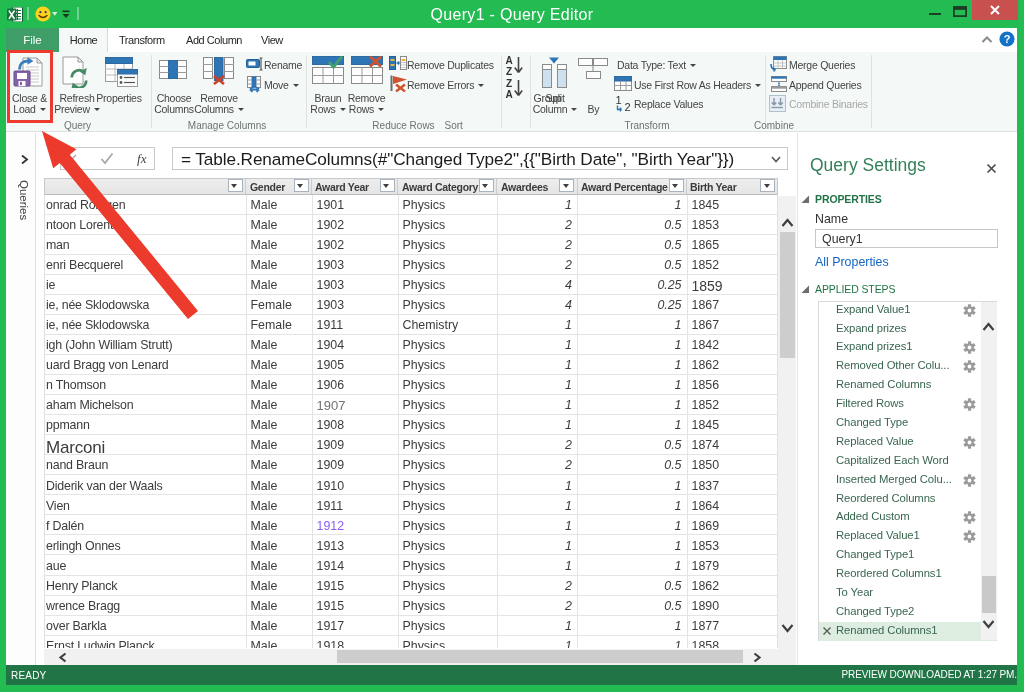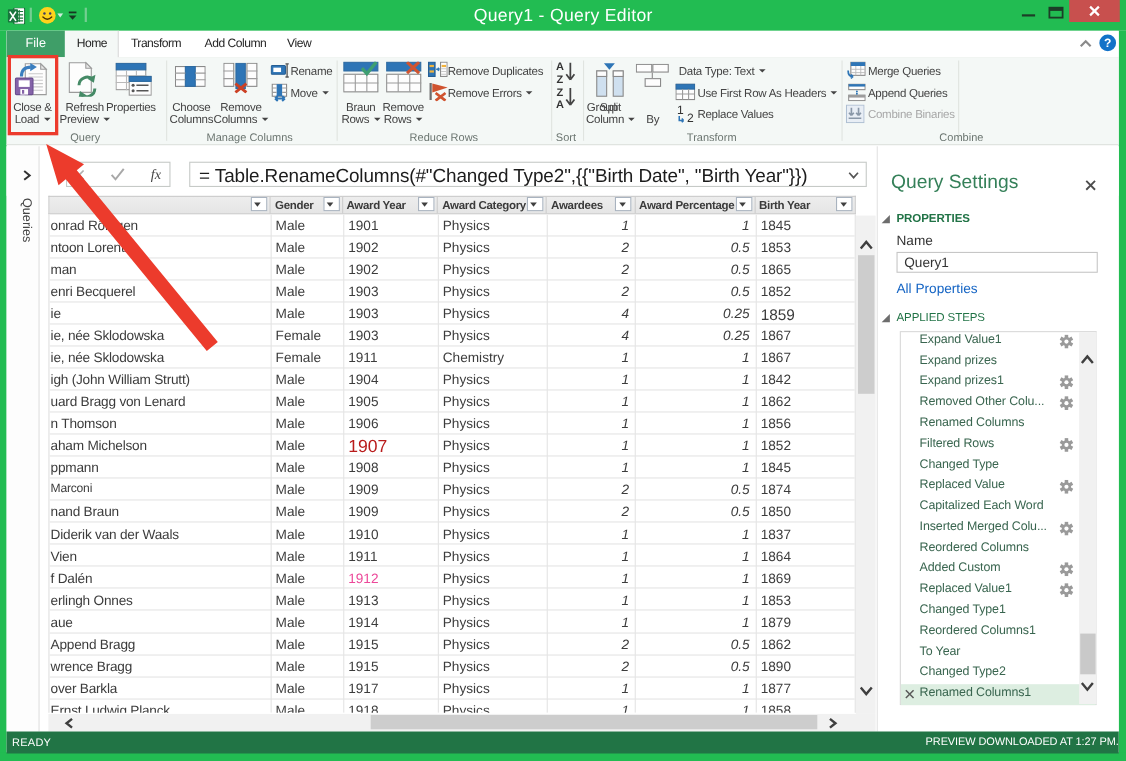--- a/index.html
+++ b/index.html
@@ -223,7 +223,7 @@
 <text x="5" y="20" font-size="10" font-weight="bold" text-anchor="middle" fill="#333" font-family="Liberation Sans">A</text>
 <path d="M14.5 2 L14.5 16 M14.5 17.5 L10.8 12.5 M14.5 17.5 L18.2 12.5" fill="none" stroke="#444" stroke-width="1.6"></path>
 </svg>
-<div class="tx" style="left:444.5px;top:119.5px;width:140px;text-align:center;font-size:10px;color:#6b7570">Sort</div>
+<div class="tx" style="left:444.5px;top:119.5px;width:140px;text-align:left;font-size:10px;color:#6b7570">Sort</div>
 <svg class="a" style="left:538px;top:55px" width="34" height="34" viewBox="0 0 34 34">
 <path d="M11 2.5 L21 2.5 L16 8.5 Z" fill="#2e75b6"></path>
 <rect x="4.5" y="9.5" width="9" height="23" fill="#cfe0ef" stroke="#8a8a8a"></rect>

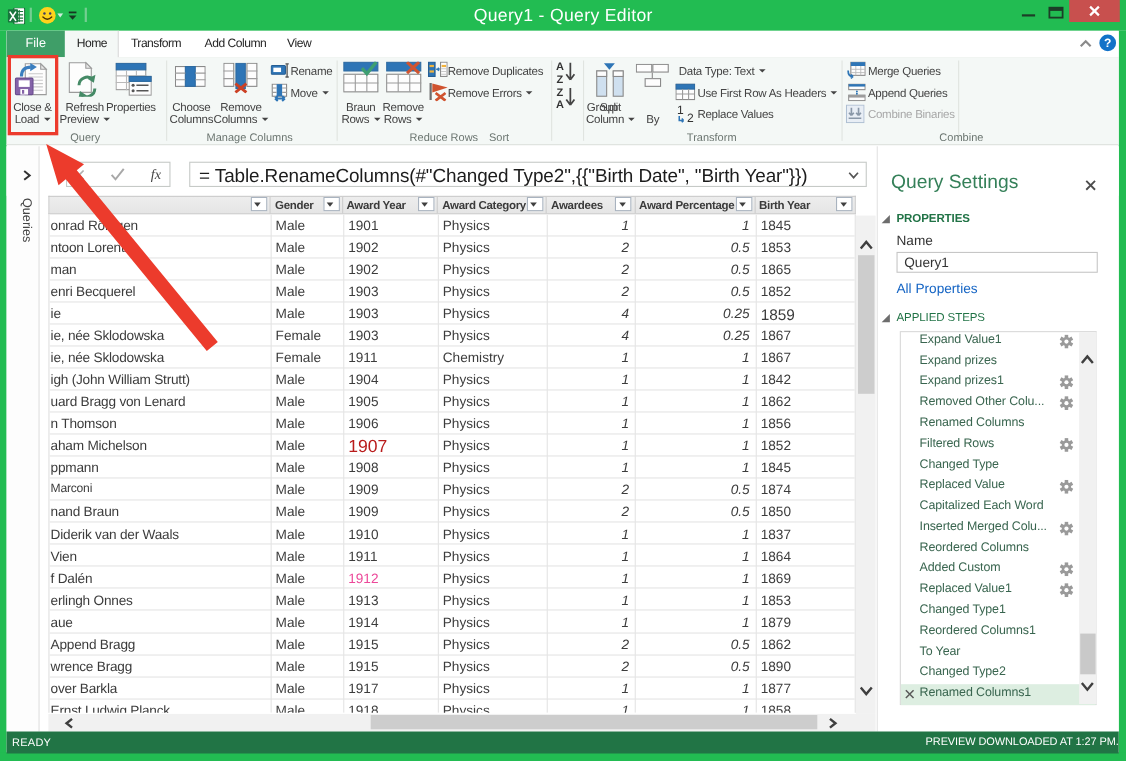--- a/index.html
+++ b/index.html
@@ -286,7 +286,7 @@
 <line x1="2.5" y1="12.5" x2="14" y2="12.5" stroke="#8a98a8" stroke-width="1.4"></line>
 </svg>
 <div class="tx" style="left:789px;top:98.3px;font-size:10.5px;color:#a8a8a8;letter-spacing:-0.25px">Combine Binaries</div>
-<div class="tx" style="left:754px;top:119.5px;width:140px;text-align:right;font-size:10px;color:#6b7570">Combine</div>
+<div class="tx" style="left:754px;top:119.5px;width:140px;text-align:left;font-size:10px;color:#6b7570">Combine</div>
 <div class="a" style="left:6px;top:133px;width:1011px;height:45px;background:#fff"></div>
 <div class="a" style="left:6px;top:133px;width:30px;height:532px;background:#fdfdfd;border-right:1px solid #e0e0e0"></div>
 <svg class="a" style="left:20px;top:154px" width="9" height="11" viewBox="0 0 9 11">

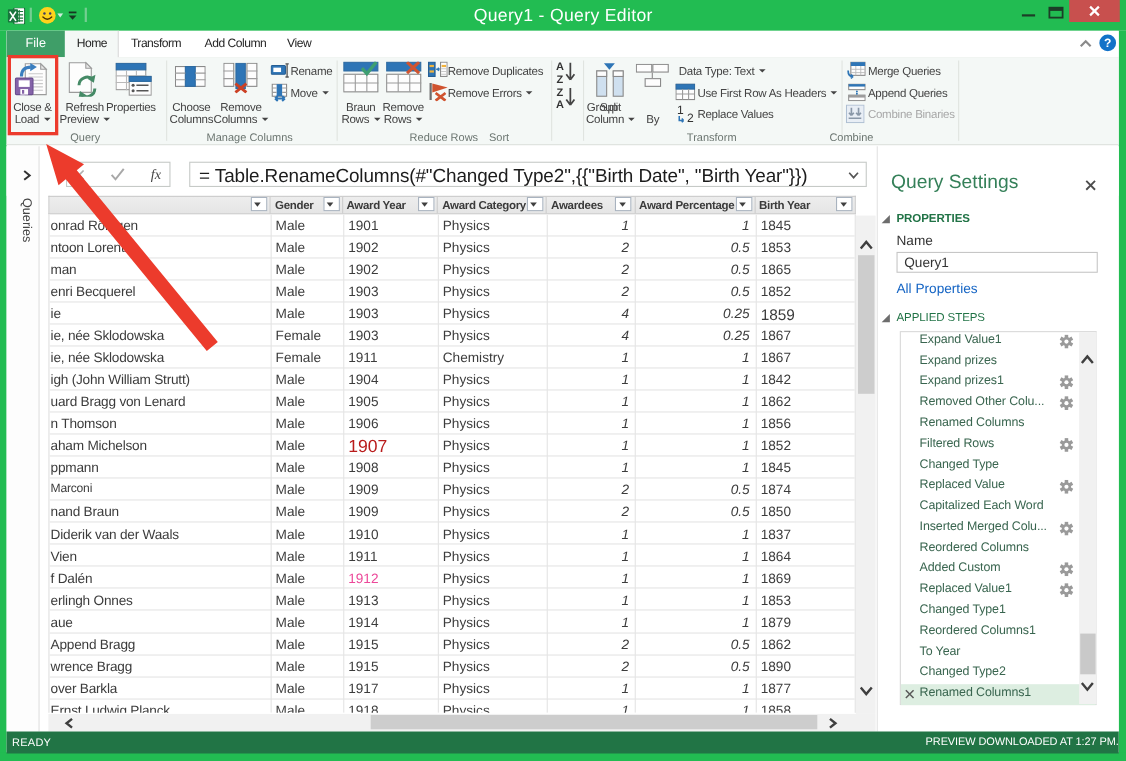--- a/index.html
+++ b/index.html
@@ -428,7 +428,7 @@
 <div class="tx" style="left:647.0px;top:183.675px;font-size:12.4px;color:#3c3c3c">1856</div>
 <div class="tx" style="left:1.5px;top:203.725px;font-size:12.4px;color:#3c3c3c;letter-spacing:-0.2px">aham Michelson</div>
 <div class="tx" style="left:206.0px;top:203.725px;font-size:12.4px;color:#3c3c3c">Male</div>
-<div class="tx" style="left:272.0px;top:203.725px;font-size:16px;color:#b91c1c">1907</div>
+<div class="tx" style="left:272.0px;top:203.725px;font-size:13px;color:#737373">1907</div>
 <div class="tx" style="left:358.0px;top:203.725px;font-size:12.4px;color:#3c3c3c">Physics</div>
 <div class="tx" style="left:452.5px;top:203.725px;width:75.0px;text-align:right;font-size:12.4px;font-style:italic;color:#3c3c3c">1</div>
 <div class="tx" style="left:533.0px;top:203.725px;width:104.0px;text-align:right;font-size:12.4px;font-style:italic;color:#3c3c3c">1</div>

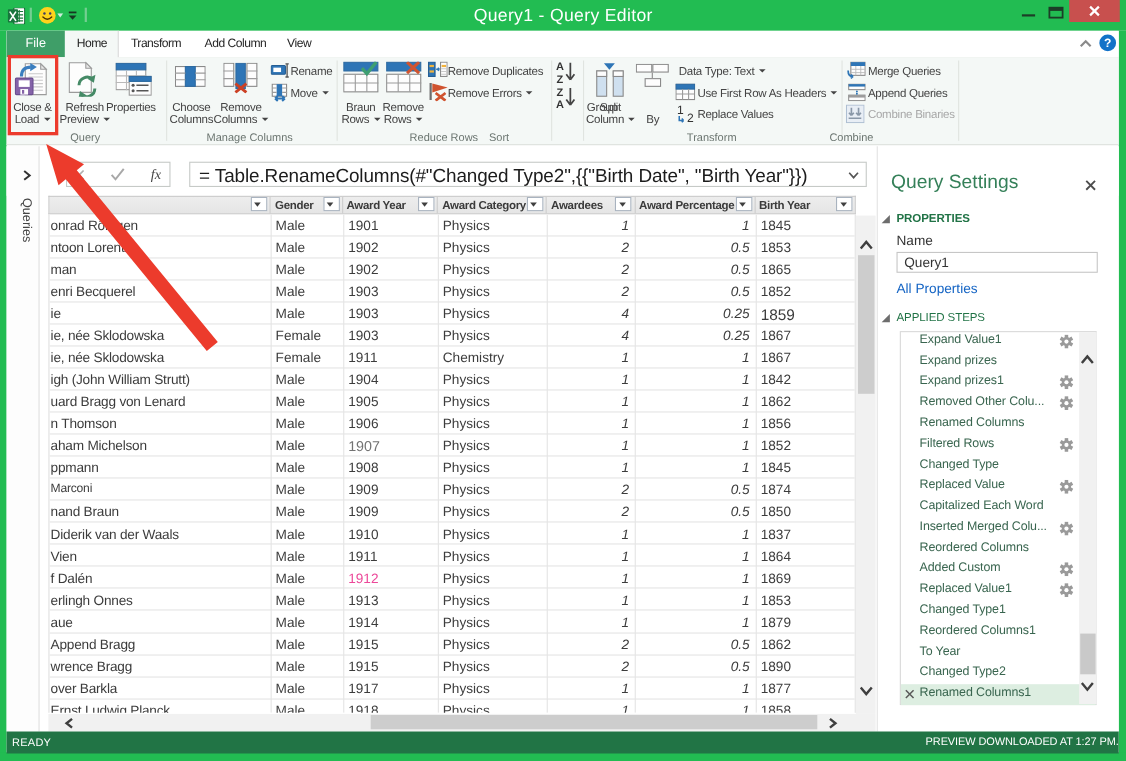--- a/index.html
+++ b/index.html
@@ -440,7 +440,7 @@
 <div class="tx" style="left:452.5px;top:223.775px;width:75.0px;text-align:right;font-size:12.4px;font-style:italic;color:#3c3c3c">1</div>
 <div class="tx" style="left:533.0px;top:223.775px;width:104.0px;text-align:right;font-size:12.4px;font-style:italic;color:#3c3c3c">1</div>
 <div class="tx" style="left:647.0px;top:223.775px;font-size:12.4px;color:#3c3c3c">1845</div>
-<div class="tx" style="left:1.5px;top:243.82500000000002px;font-size:11px;color:#3c3c3c;letter-spacing:-0.2px"> Marconi</div>
+<div class="tx" style="left:1.5px;top:243.82500000000002px;font-size:17px;color:#3c3c3c;letter-spacing:-0.2px"> Marconi</div>
 <div class="tx" style="left:206.0px;top:243.82500000000002px;font-size:12.4px;color:#3c3c3c">Male</div>
 <div class="tx" style="left:272.0px;top:243.82500000000002px;font-size:12.4px;color:#3c3c3c">1909</div>
 <div class="tx" style="left:358.0px;top:243.82500000000002px;font-size:12.4px;color:#3c3c3c">Physics</div>

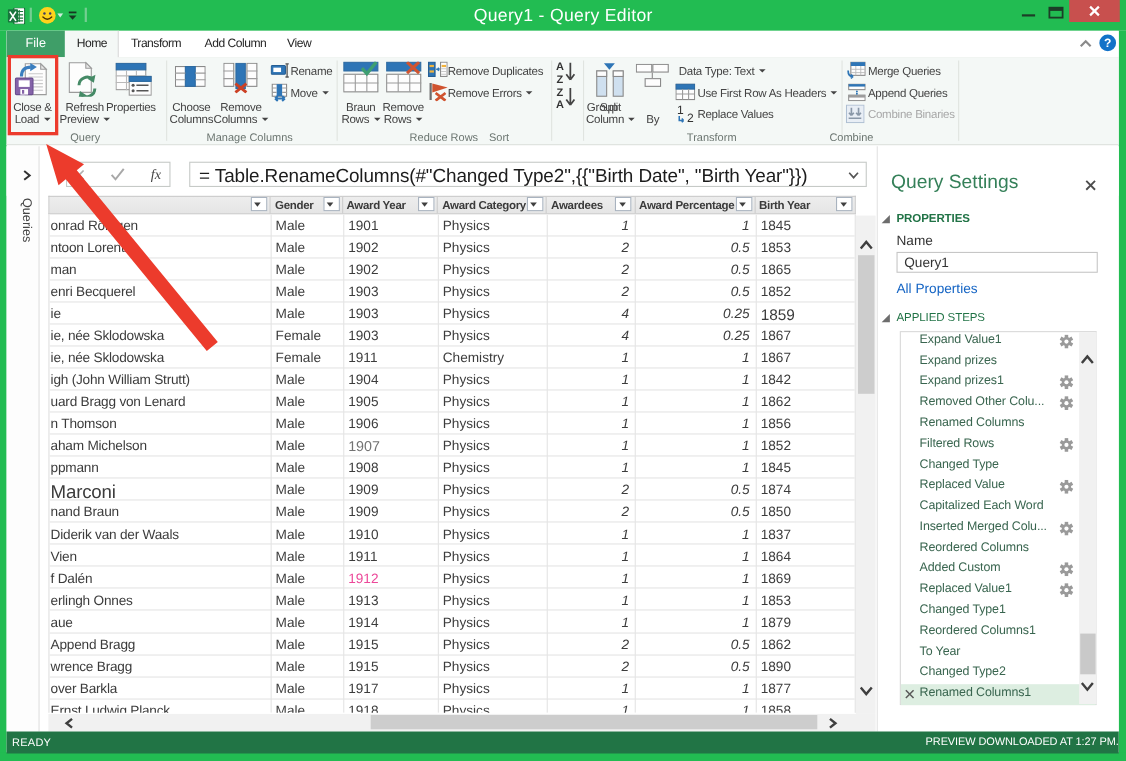--- a/index.html
+++ b/index.html
@@ -470,7 +470,7 @@
 <div class="tx" style="left:647.0px;top:303.97499999999997px;font-size:12.4px;color:#3c3c3c">1864</div>
 <div class="tx" style="left:1.5px;top:324.025px;font-size:12.4px;color:#3c3c3c;letter-spacing:-0.2px">f Dalén</div>
 <div class="tx" style="left:206.0px;top:324.025px;font-size:12.4px;color:#3c3c3c">Male</div>
-<div class="tx" style="left:272.0px;top:324.025px;font-size:12.4px;color:#ec4899">1912</div>
+<div class="tx" style="left:272.0px;top:324.025px;font-size:12.4px;color:#8b5cf6">1912</div>
 <div class="tx" style="left:358.0px;top:324.025px;font-size:12.4px;color:#3c3c3c">Physics</div>
 <div class="tx" style="left:452.5px;top:324.025px;width:75.0px;text-align:right;font-size:12.4px;font-style:italic;color:#3c3c3c">1</div>
 <div class="tx" style="left:533.0px;top:324.025px;width:104.0px;text-align:right;font-size:12.4px;font-style:italic;color:#3c3c3c">1</div>

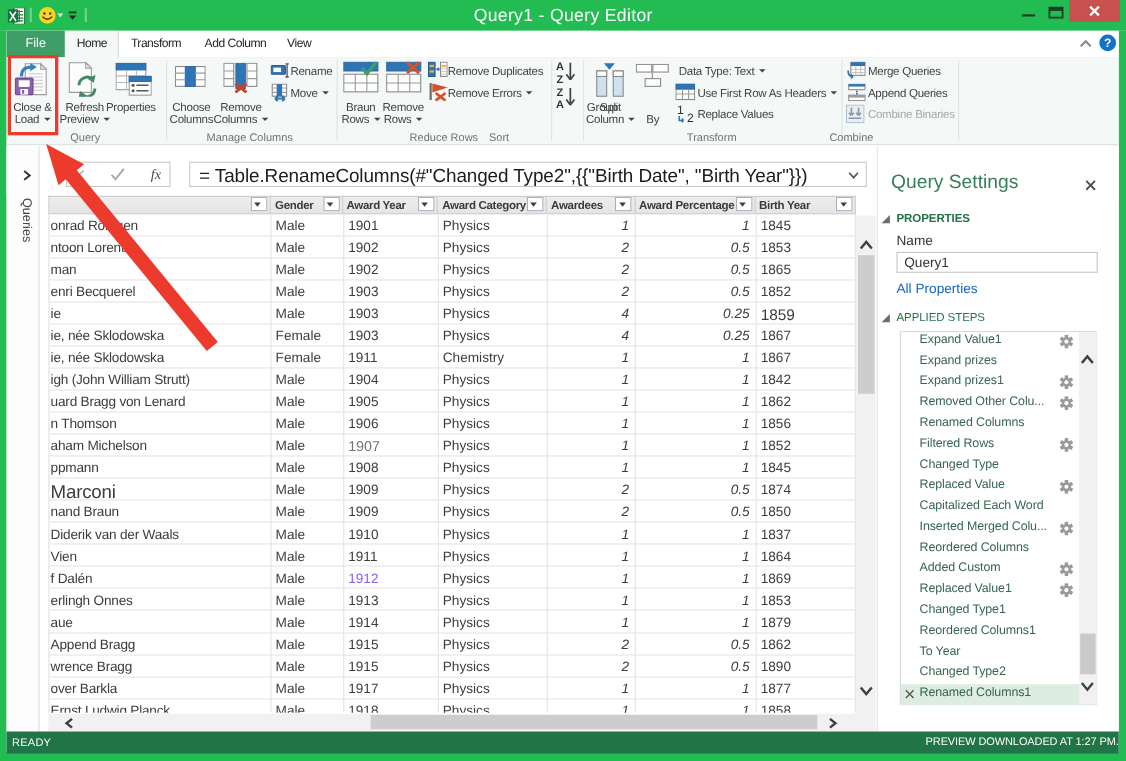--- a/index.html
+++ b/index.html
@@ -489,7 +489,7 @@
 <div class="tx" style="left:452.5px;top:364.125px;width:75.0px;text-align:right;font-size:12.4px;font-style:italic;color:#3c3c3c">1</div>
 <div class="tx" style="left:533.0px;top:364.125px;width:104.0px;text-align:right;font-size:12.4px;font-style:italic;color:#3c3c3c">1</div>
 <div class="tx" style="left:647.0px;top:364.125px;font-size:12.4px;color:#3c3c3c">1879</div>
-<div class="tx" style="left:1.5px;top:384.17499999999995px;font-size:12.4px;color:#3c3c3c;letter-spacing:-0.2px"> Append Bragg</div>
+<div class="tx" style="left:1.5px;top:384.17499999999995px;font-size:12.4px;color:#3c3c3c;letter-spacing:-0.2px"> Henry Planck</div>
 <div class="tx" style="left:206.0px;top:384.17499999999995px;font-size:12.4px;color:#3c3c3c">Male</div>
 <div class="tx" style="left:272.0px;top:384.17499999999995px;font-size:12.4px;color:#3c3c3c">1915</div>
 <div class="tx" style="left:358.0px;top:384.17499999999995px;font-size:12.4px;color:#3c3c3c">Physics</div>

